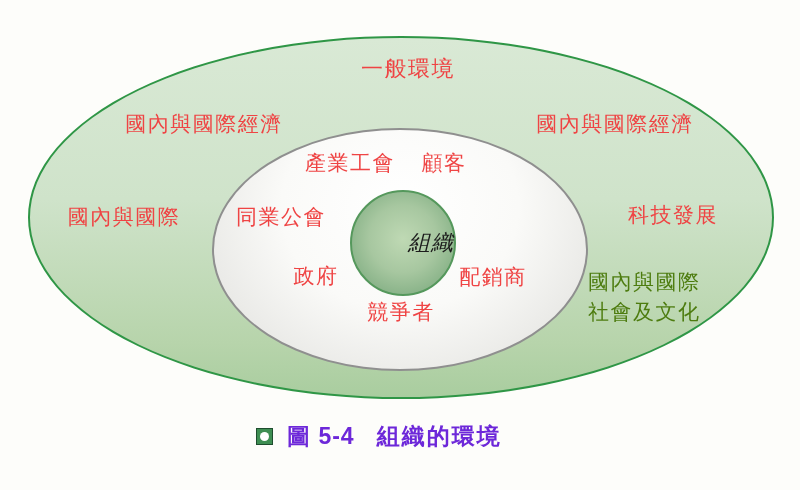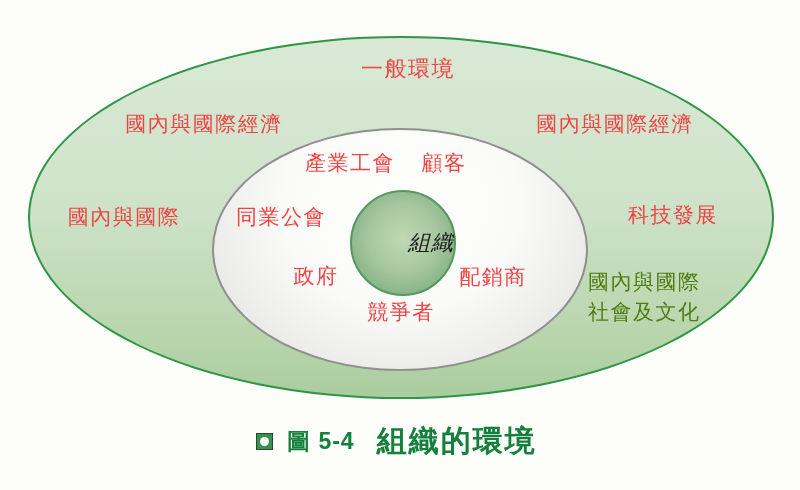--- a/index.html
+++ b/index.html
@@ -60,7 +60,7 @@
   .caption{
     position:absolute;left:256px;top:421px;
     display:flex;align-items:center;
-    color:#15803d;
+    color:#6d28d9;
   }
   .caption-bullet{
     width:15px;height:15px;

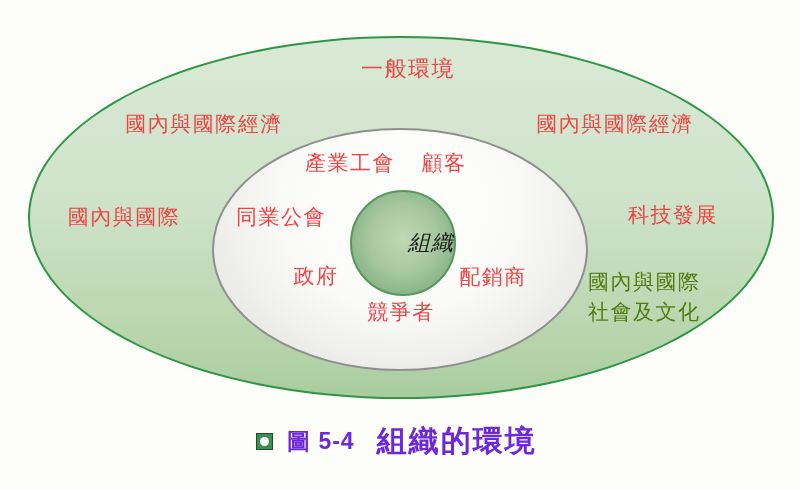--- a/index.html
+++ b/index.html
@@ -74,7 +74,7 @@
     width:9px;height:9px;border-radius:50%;background:#ffffff;
   }
   .caption-number{font-size:23px;font-weight:600;letter-spacing:1px;margin-right:22px;}
-  .caption-title{font-size:30px;font-weight:600;letter-spacing:2px;}
+  .caption-title{font-size:23px;font-weight:600;letter-spacing:2px;}
 </style>
 </head>
 <body>

